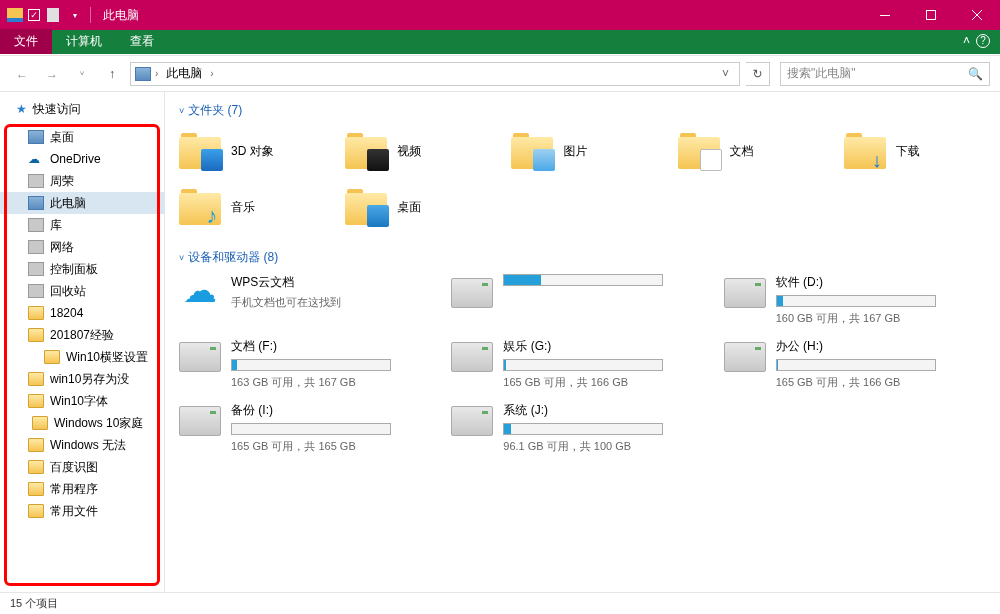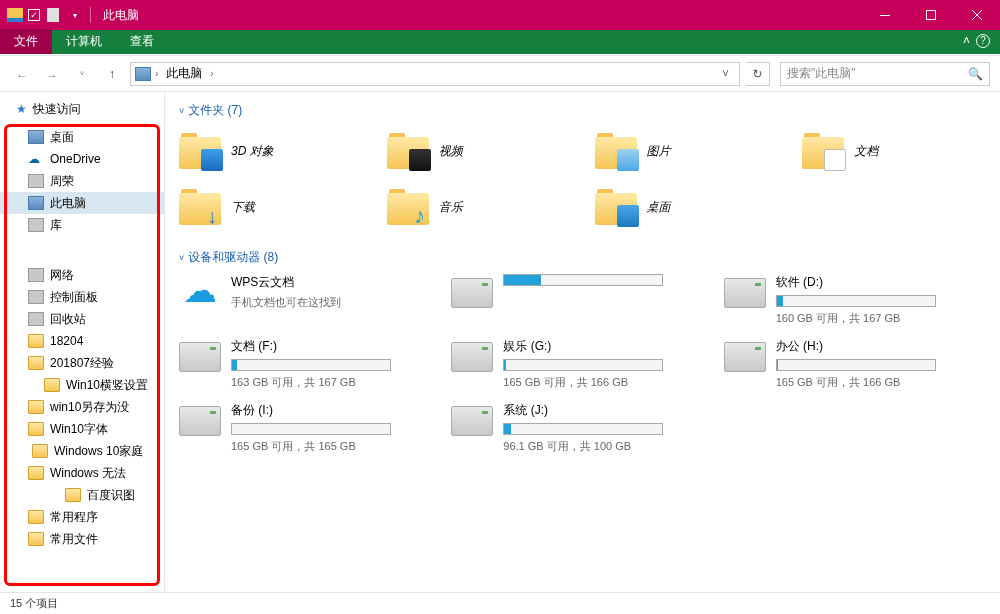--- a/index.html
+++ b/index.html
@@ -48,7 +48,7 @@
 .section-head { color: #1a5fb4; font-size: 12px; margin-bottom: 8px; display: flex; align-items: center; gap: 4px; }
 .section-head .caret { font-size: 9px; }
 
-.folders-grid { display: grid; grid-template-columns: repeat(4, 1fr); gap: 8px 24px; margin-bottom: 18px; font-style: italic; }
+.folders-grid { display: grid; grid-template-columns: repeat(5, 1fr); gap: 8px 24px; margin-bottom: 18px; }
 .folder-item { display: flex; align-items: center; gap: 10px; height: 48px; }
 .big-folder { width: 42px; height: 36px; position: relative; }
 .big-folder .back { position: absolute; width: 42px; height: 32px; bottom: 0; background: linear-gradient(#ffe9a6,#f5c452); border-radius: 2px; }

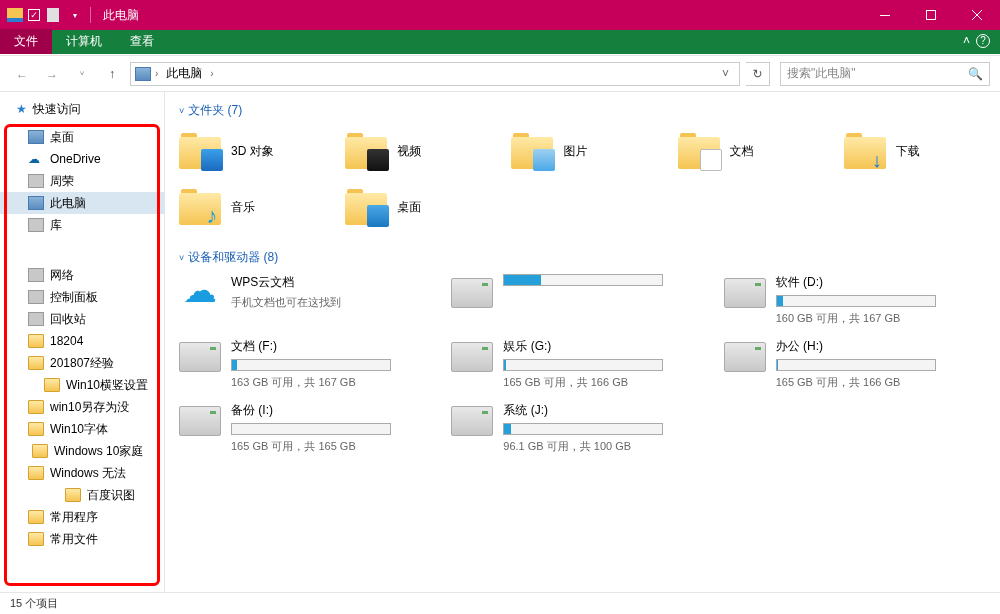--- a/index.html
+++ b/index.html
@@ -170,7 +170,7 @@
           <span class="si-icon drive-ic"></span>
           <span>库</span>
         </div>
-        <div class="side-item" style="padding-left: 28px; margin-top: 28px;">
+        <div class="side-item" style="padding-left: 28px;">
           <span class="si-icon drive-ic"></span>
           <span>网络</span>
         </div>

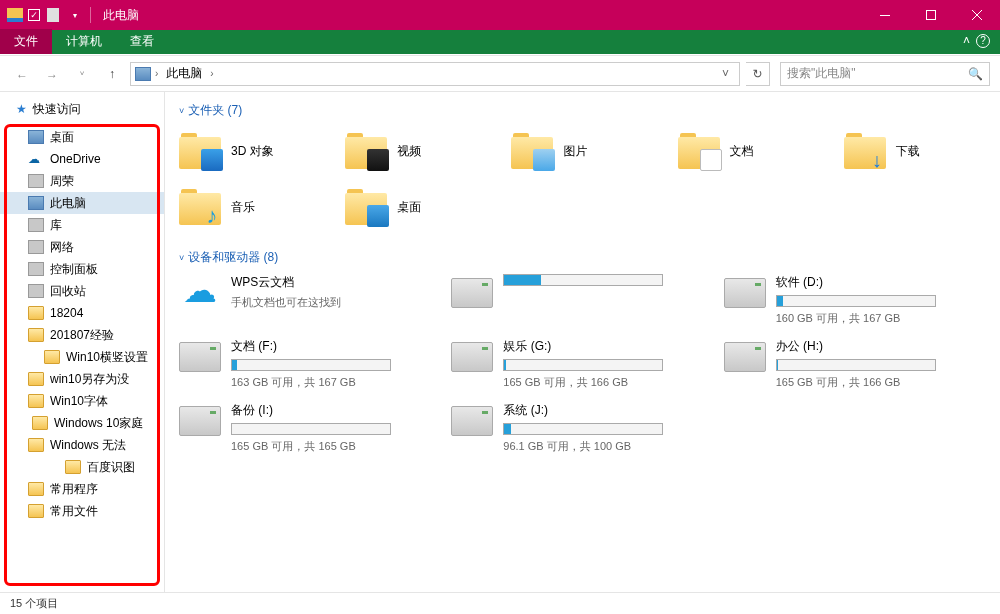--- a/index.html
+++ b/index.html
@@ -210,7 +210,7 @@
           <span class="si-icon folder-y"></span>
           <span>Windows 无法</span>
         </div>
-        <div class="side-item" style="padding-left: 28px; margin-left: 37px;">
+        <div class="side-item" style="padding-left: 28px;">
           <span class="si-icon folder-y"></span>
           <span>百度识图</span>
         </div>

